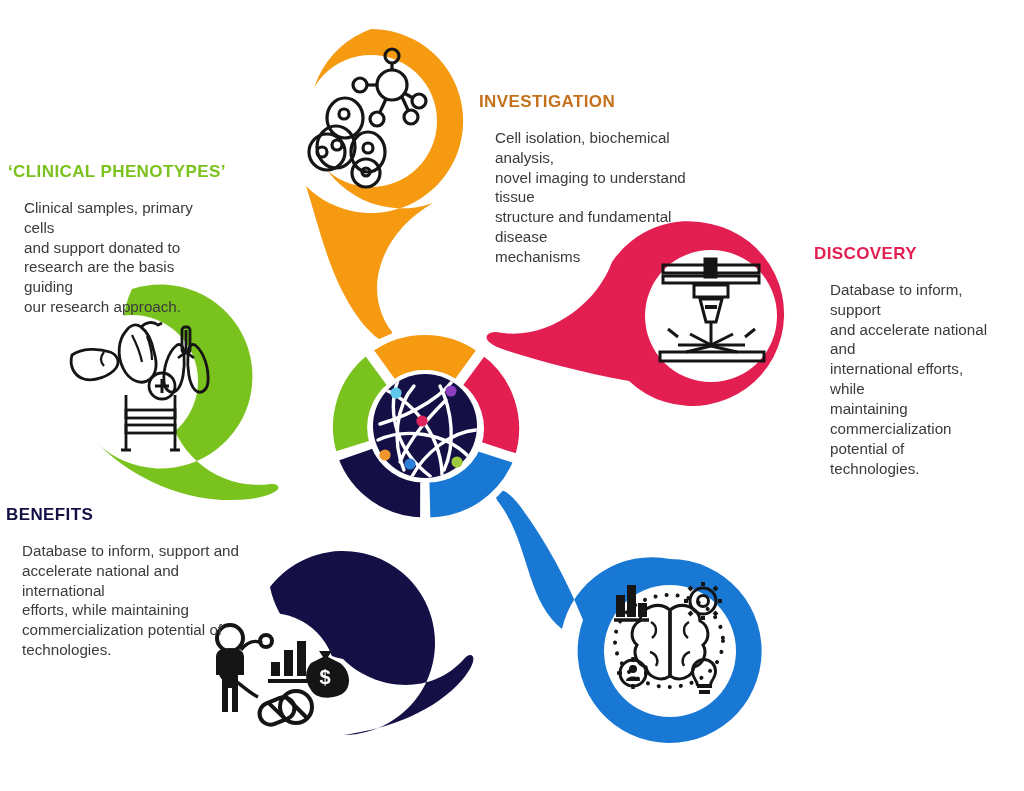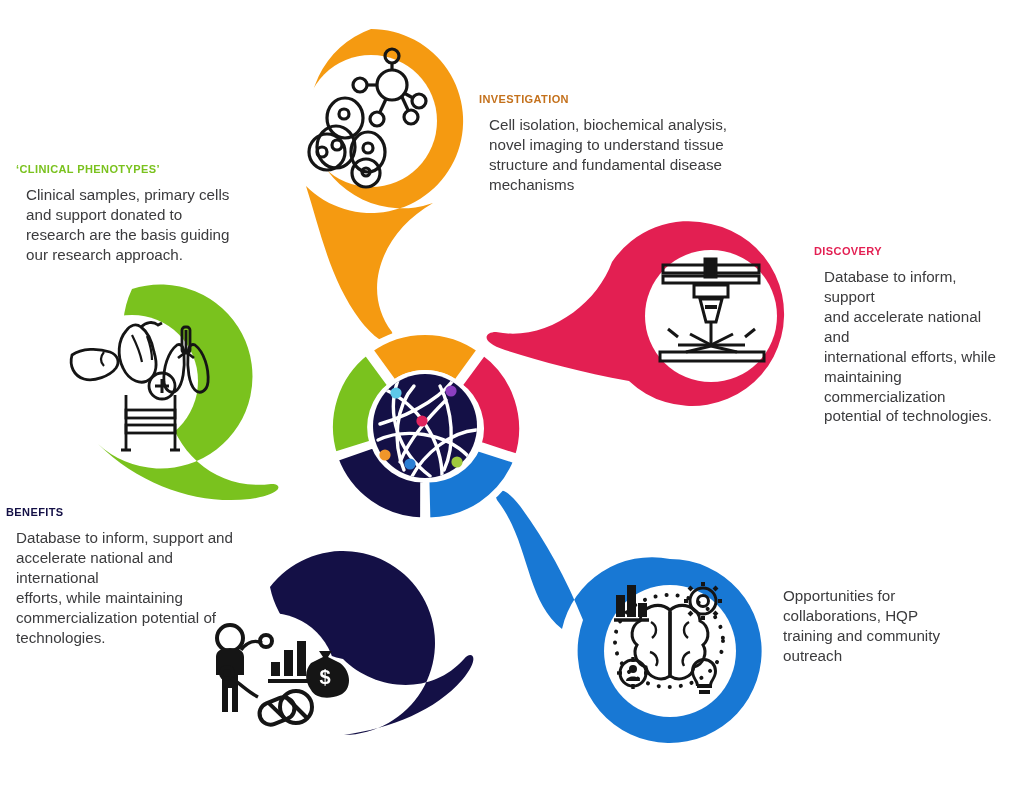--- a/index.html
+++ b/index.html
@@ -31,7 +31,7 @@
     position: absolute;
   }
   .txtblock .heading {
-    font-size: 11px;
+    font-size: 17px;
     font-weight: bold;
     letter-spacing: 0.4px;
     margin: 0 0 7px 0;

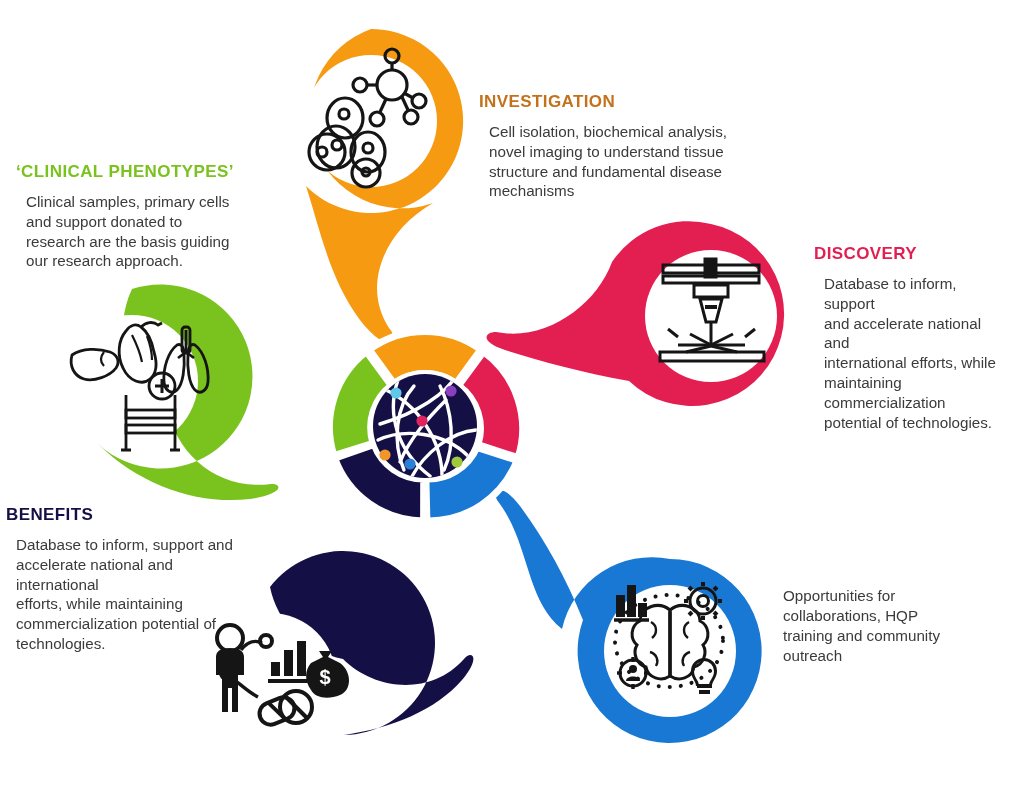--- a/index.html
+++ b/index.html
@@ -41,7 +41,7 @@
     font-size: 15.2px;
     line-height: 1.31;
     color: #3b3b3d;
-    margin: 10px;
+    margin: 16px;
     white-space: pre-line;
   }
   

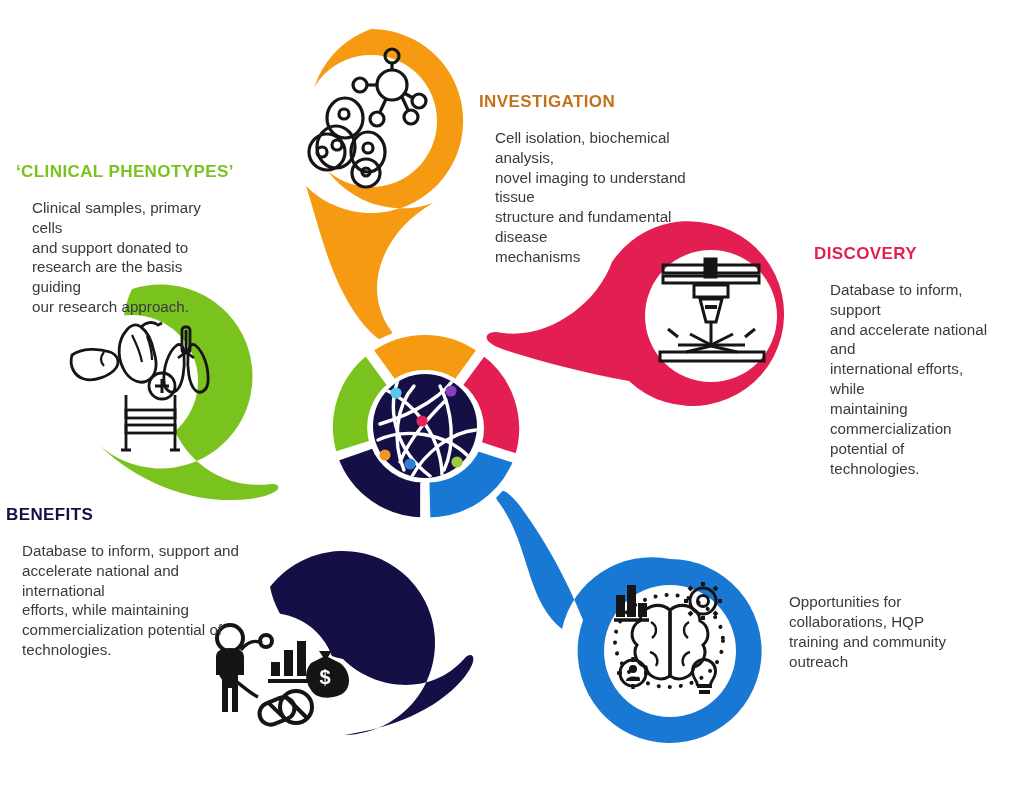--- a/index.html
+++ b/index.html
@@ -45,7 +45,7 @@
     white-space: pre-line;
   }
   
-  #text-clinical-phenotypes { left: 16px;  top: 163px;  width: 226px; }
+  #text-clinical-phenotypes { left: 8px;  top: 163px;  width: 226px; }
   #text-investigation       { left: 479px; top: 93px;  width: 262px; }
   #text-discovery           { left: 814px; top: 245px; width: 200px; }
   #text-benefits            { left: 6px;   top: 506px; width: 258px; }

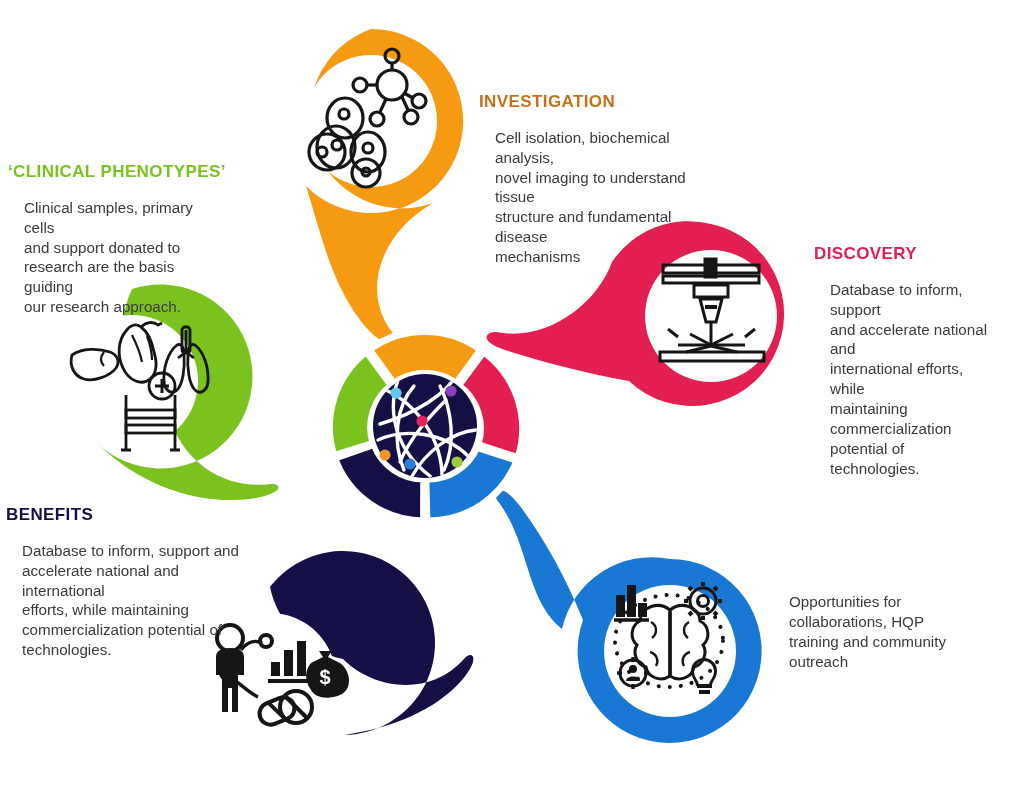--- a/index.html
+++ b/index.html
@@ -363,10 +363,6 @@
   </div>
 
   <div class="txtblock" id="text-impact">
-    <div class="body">Opportunities for
-collaborations, HQP
-training and community
-outreach</div>
   </div>
 
 </div>

